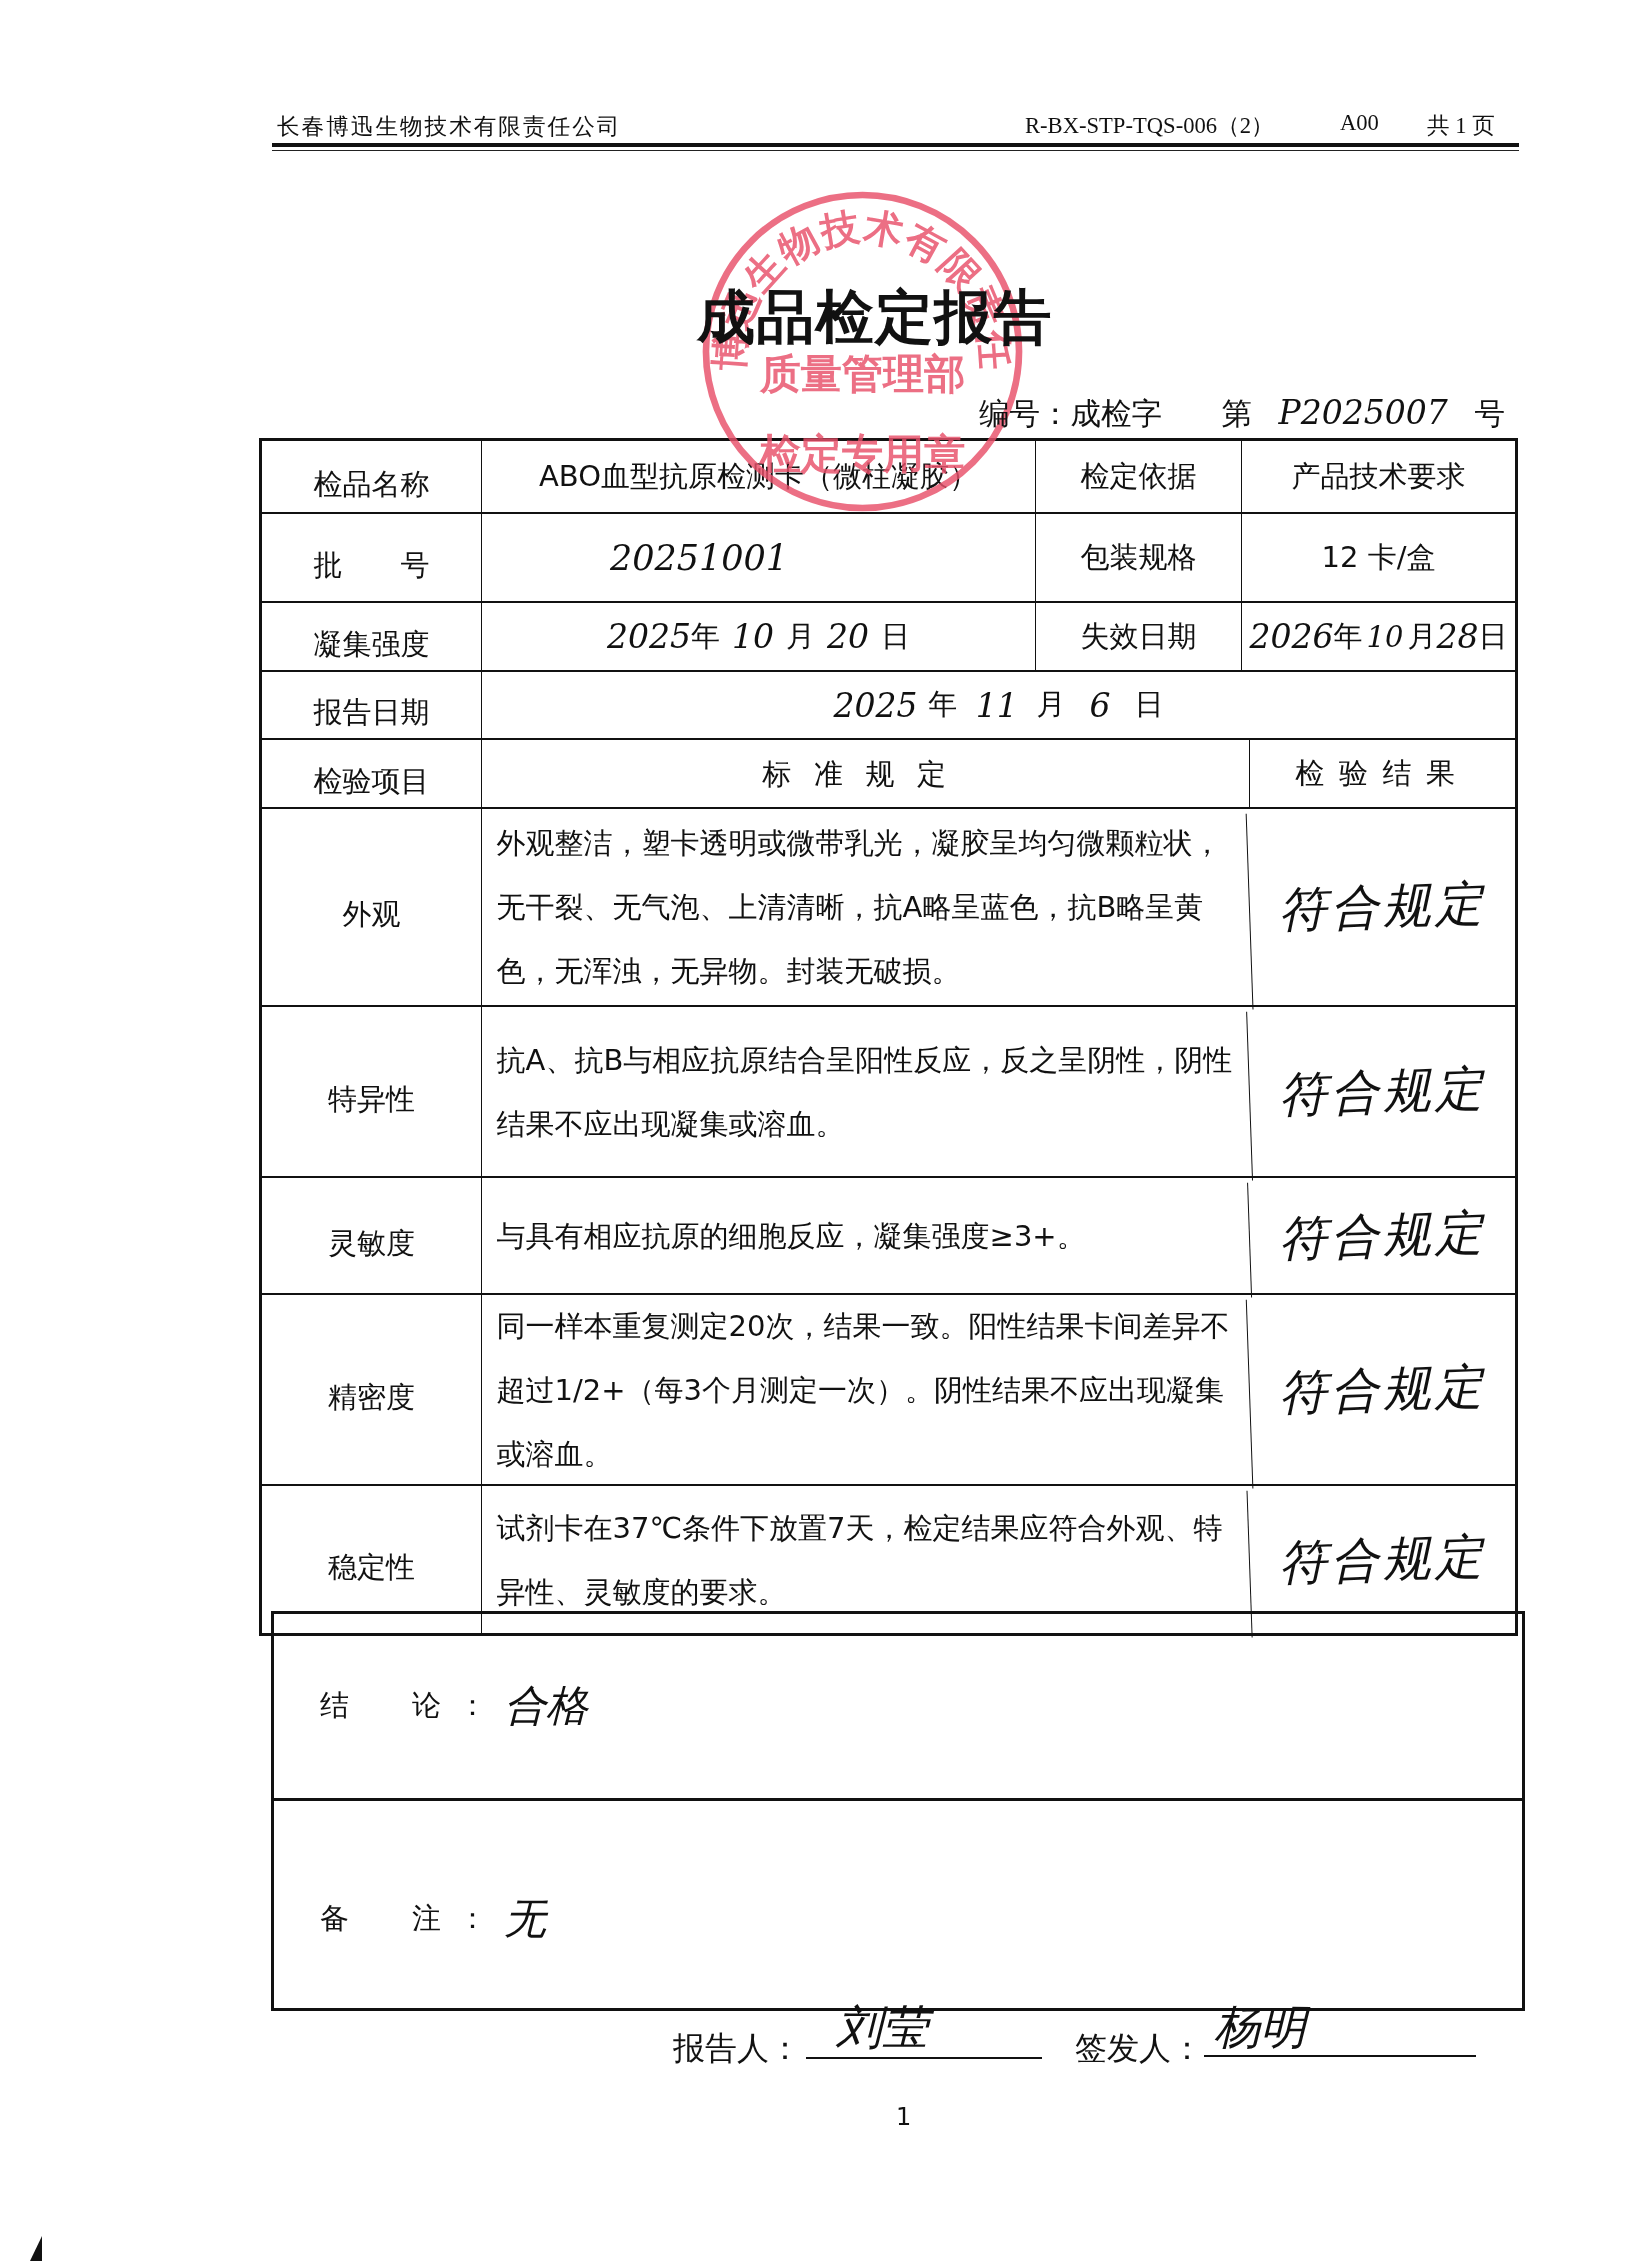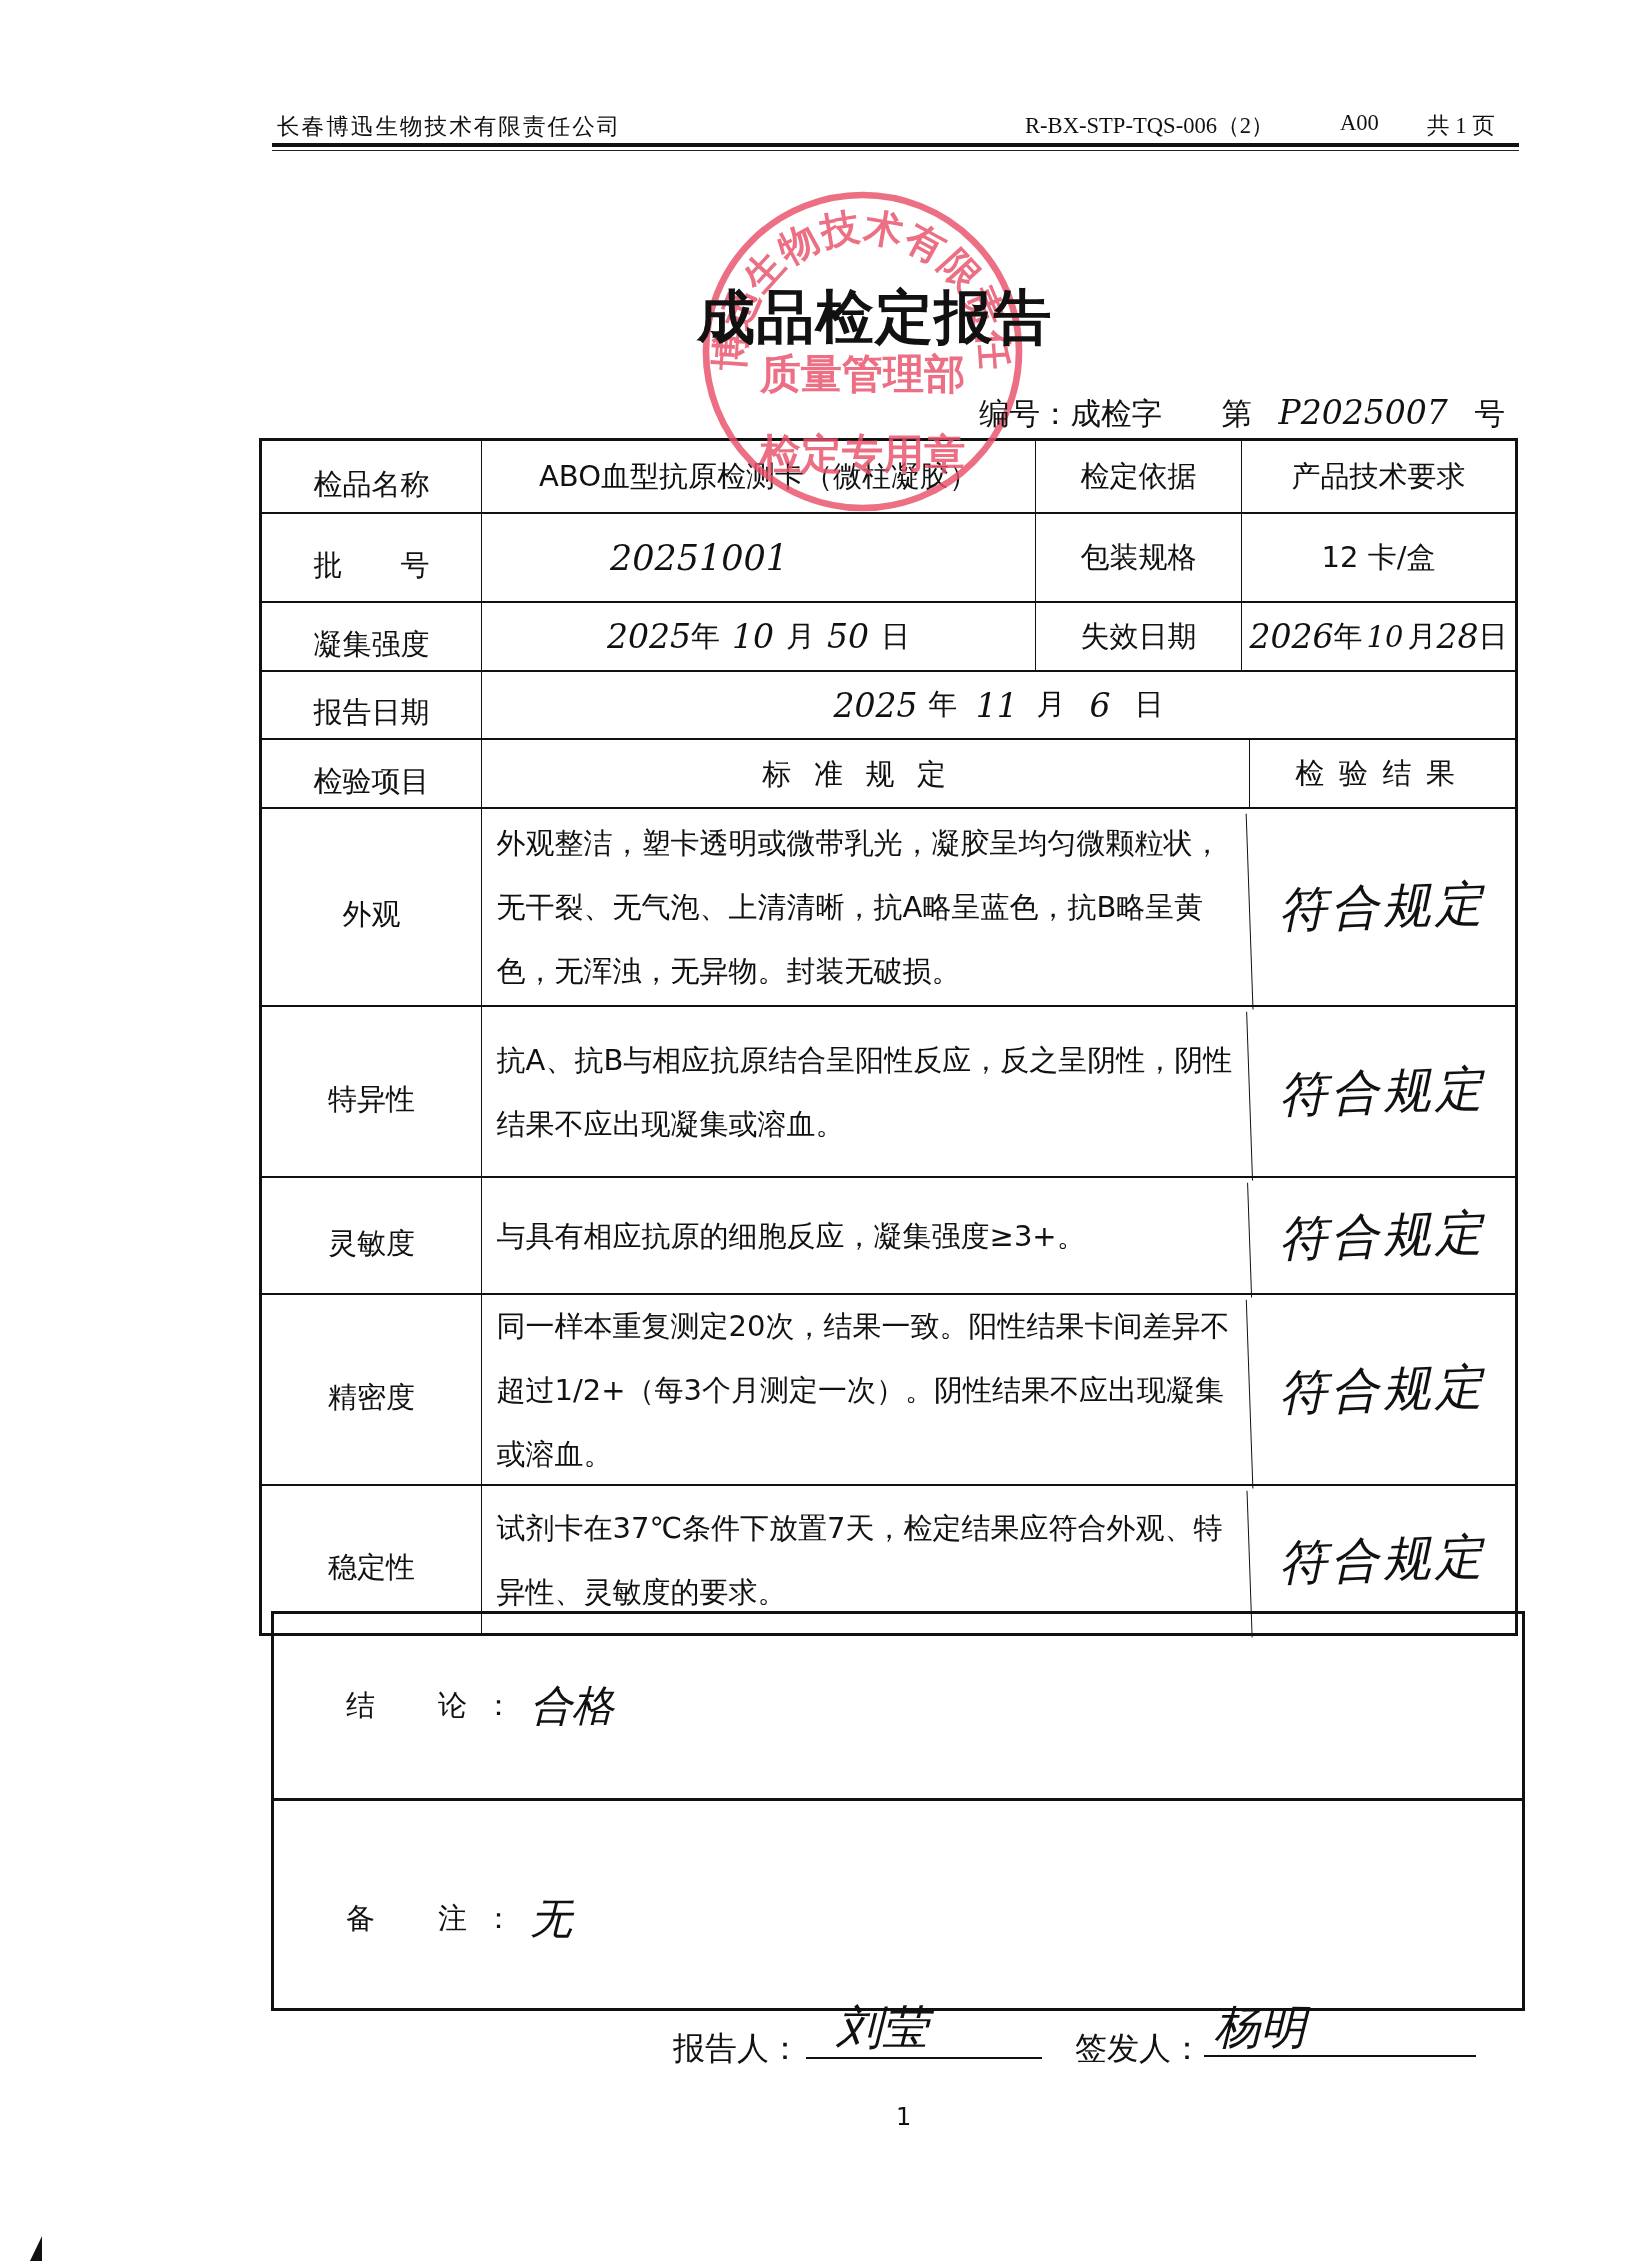--- a/index.html
+++ b/index.html
@@ -111,7 +111,7 @@
       <span>年</span>
       <span class="hand" style="font-size:33px;margin:0 12px">10</span>
       <span>月</span>
-      <span class="hand" style="font-size:33px;margin:0 12px">50</span>
+      <span class="hand" style="font-size:33px;margin:0 12px">20</span>
       <span>日</span>
     </div>
     <div class="cell c-lbl2">失效日期</div>

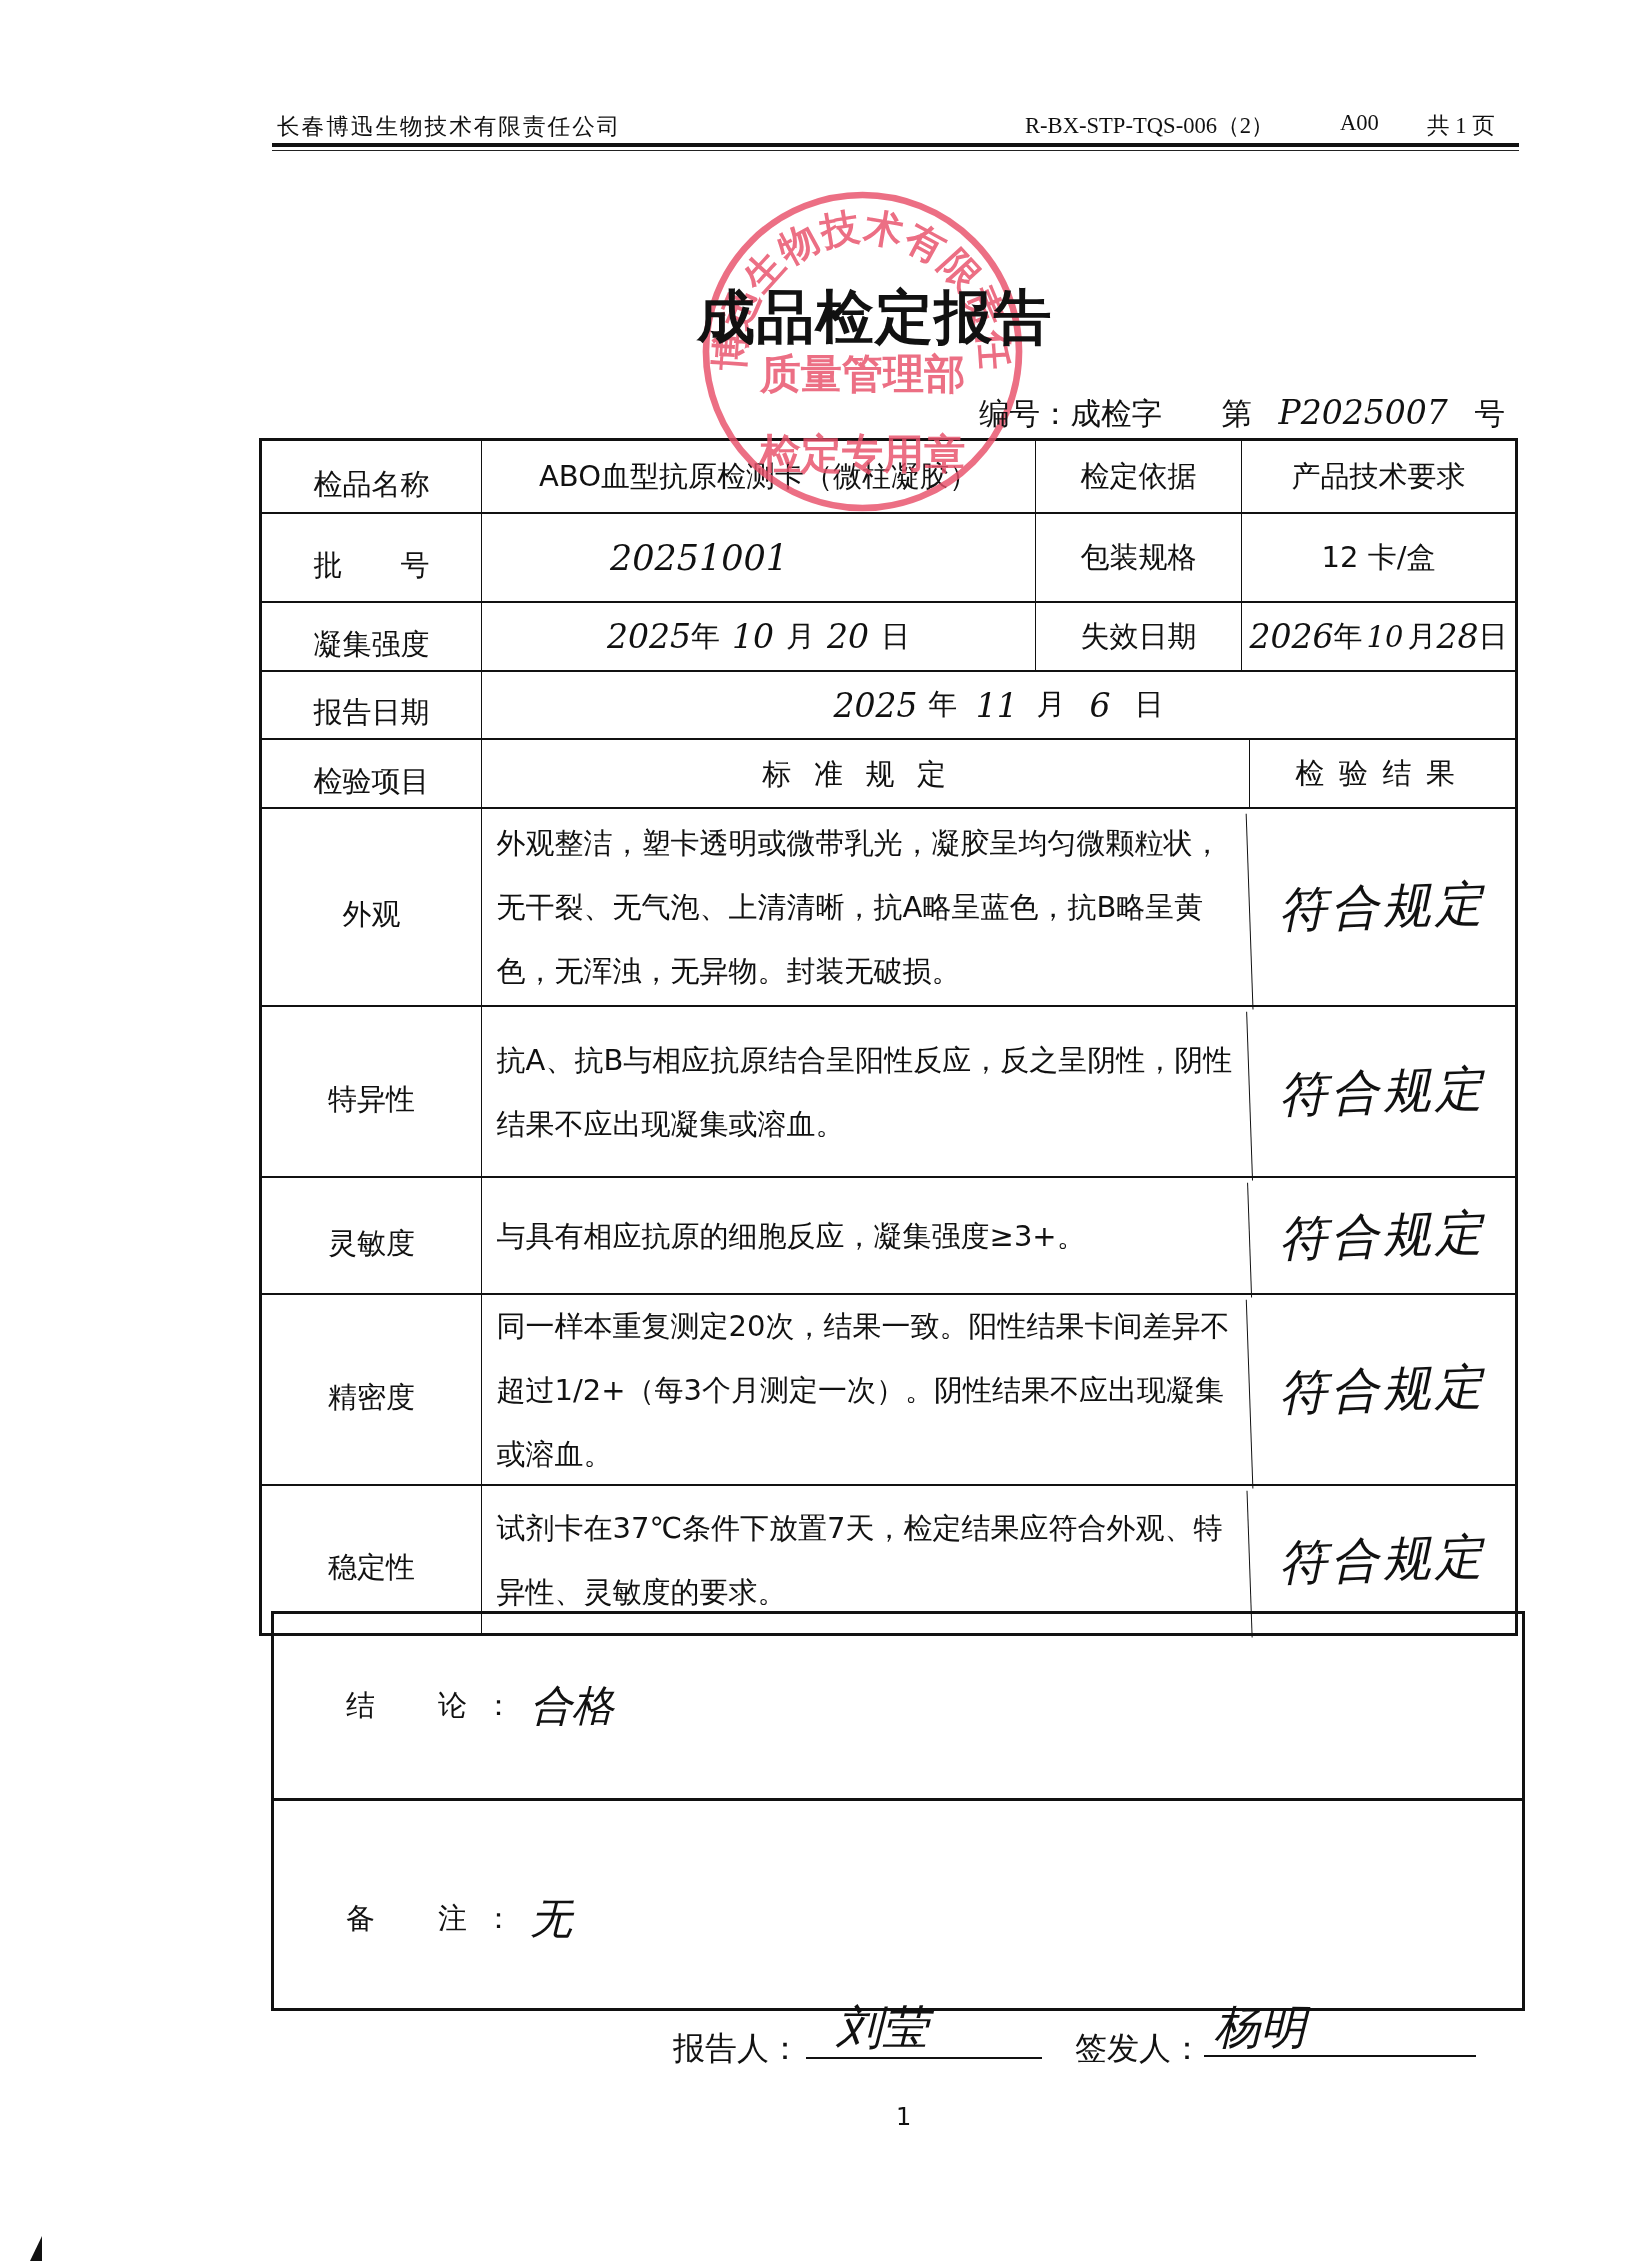--- a/index.html
+++ b/index.html
@@ -46,7 +46,7 @@
   .spaced { letter-spacing:22.6px; }
   .spaced-sm { letter-spacing:14.6px; }
 
-  .box { display:block; padding:0 72px; font-size:29px; font-family:"DejaVu Sans","Liberation Sans",sans-serif; }
+  .box { display:block; padding:0 46px; font-size:29px; font-family:"DejaVu Sans","Liberation Sans",sans-serif; }
   .box .lbl { letter-spacing:17px; }
   .box .hand { font-size:42px; }
 

